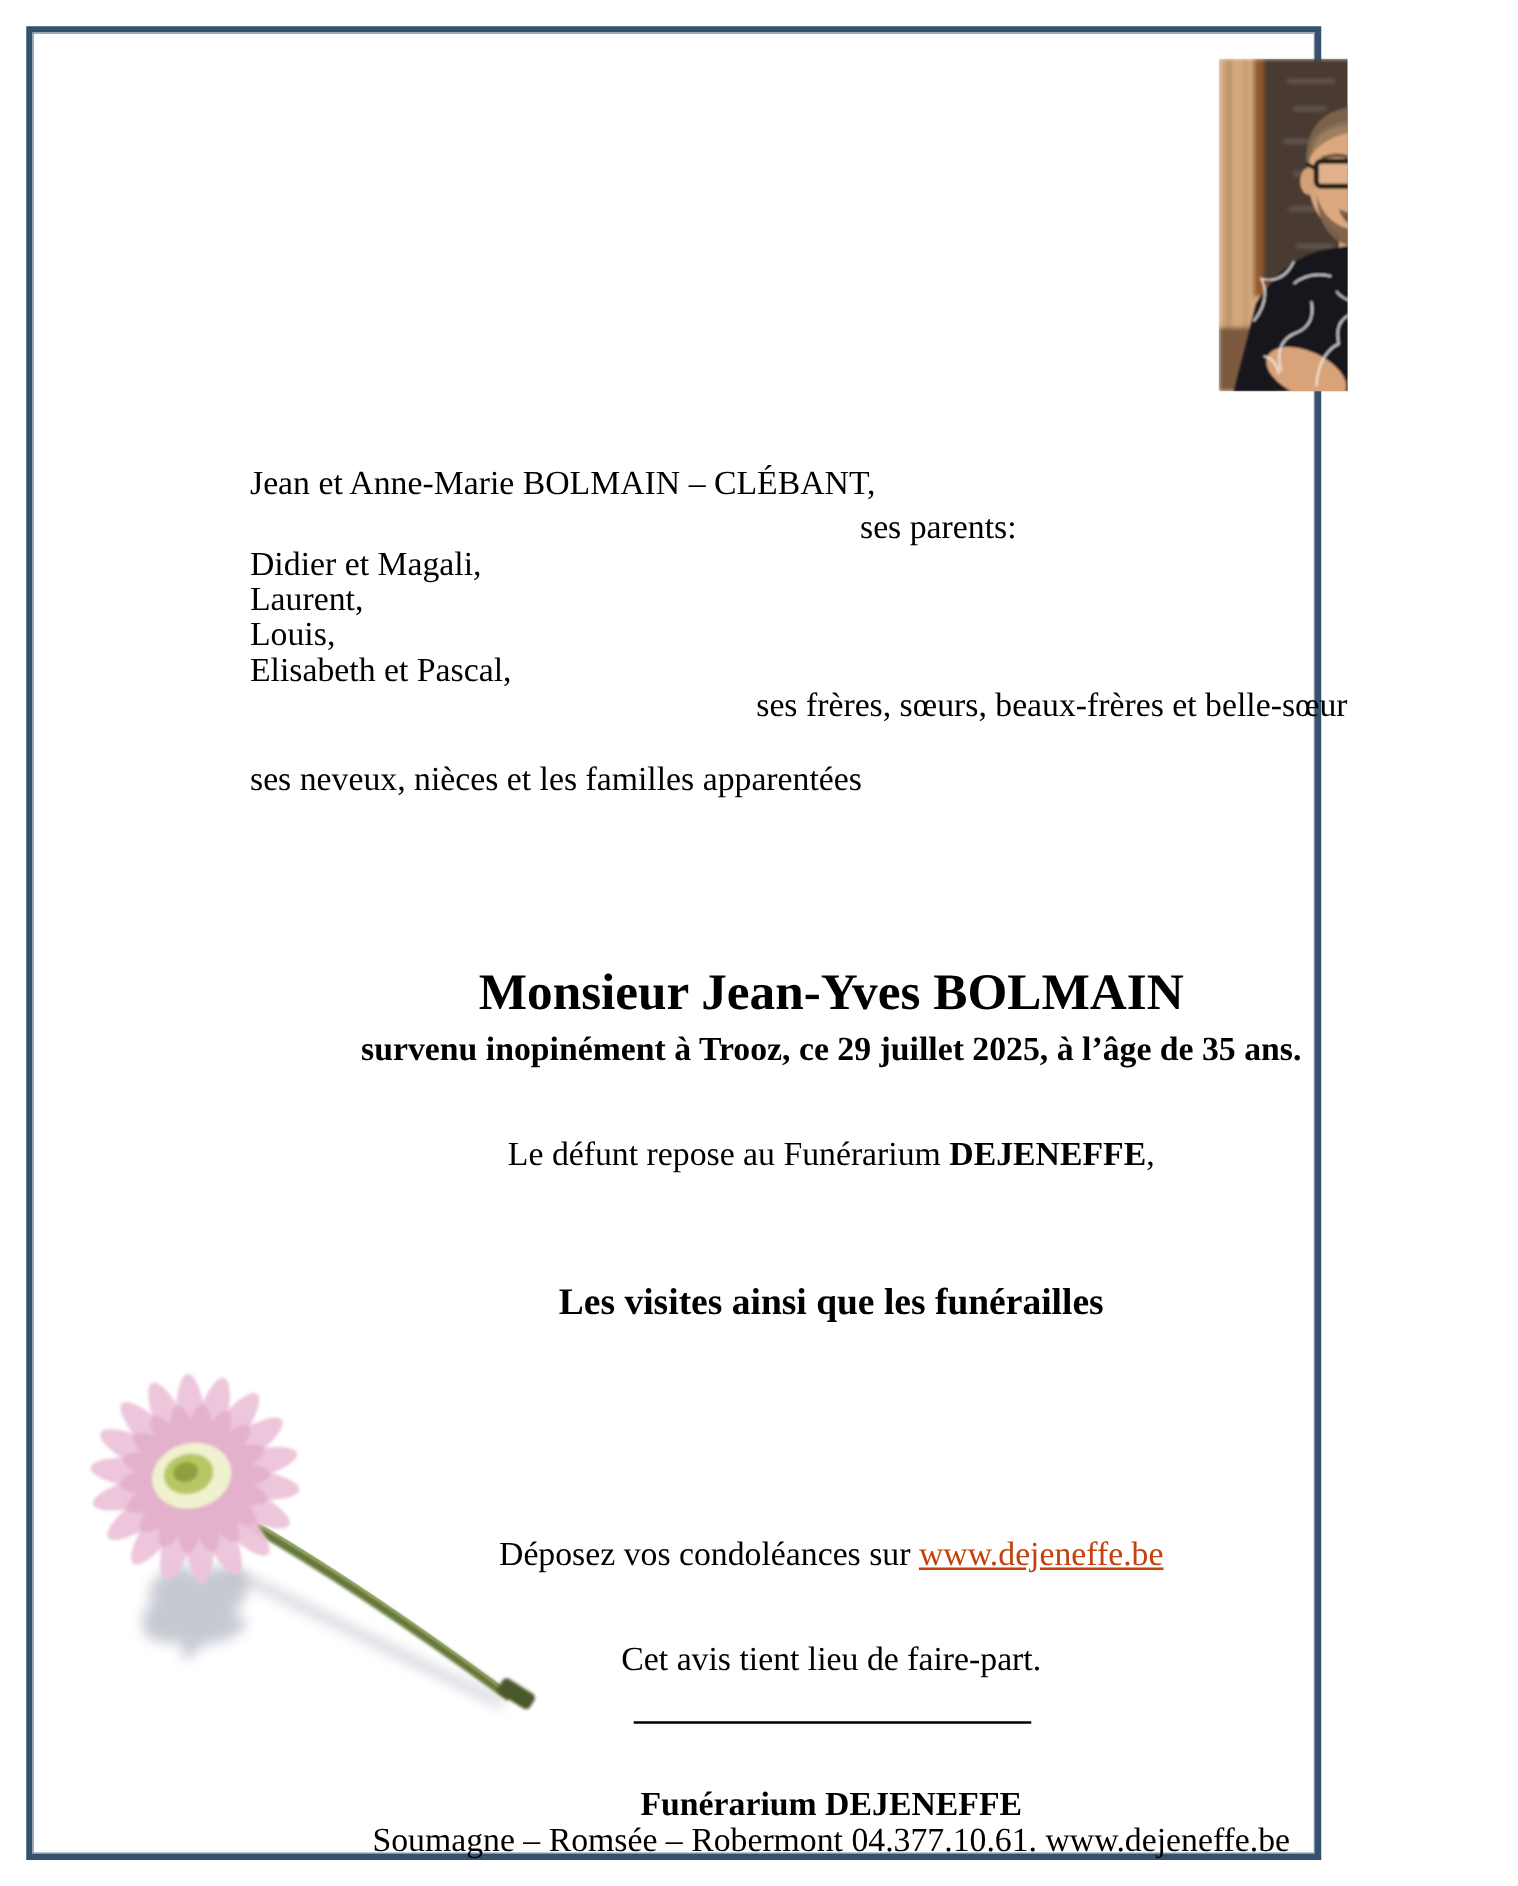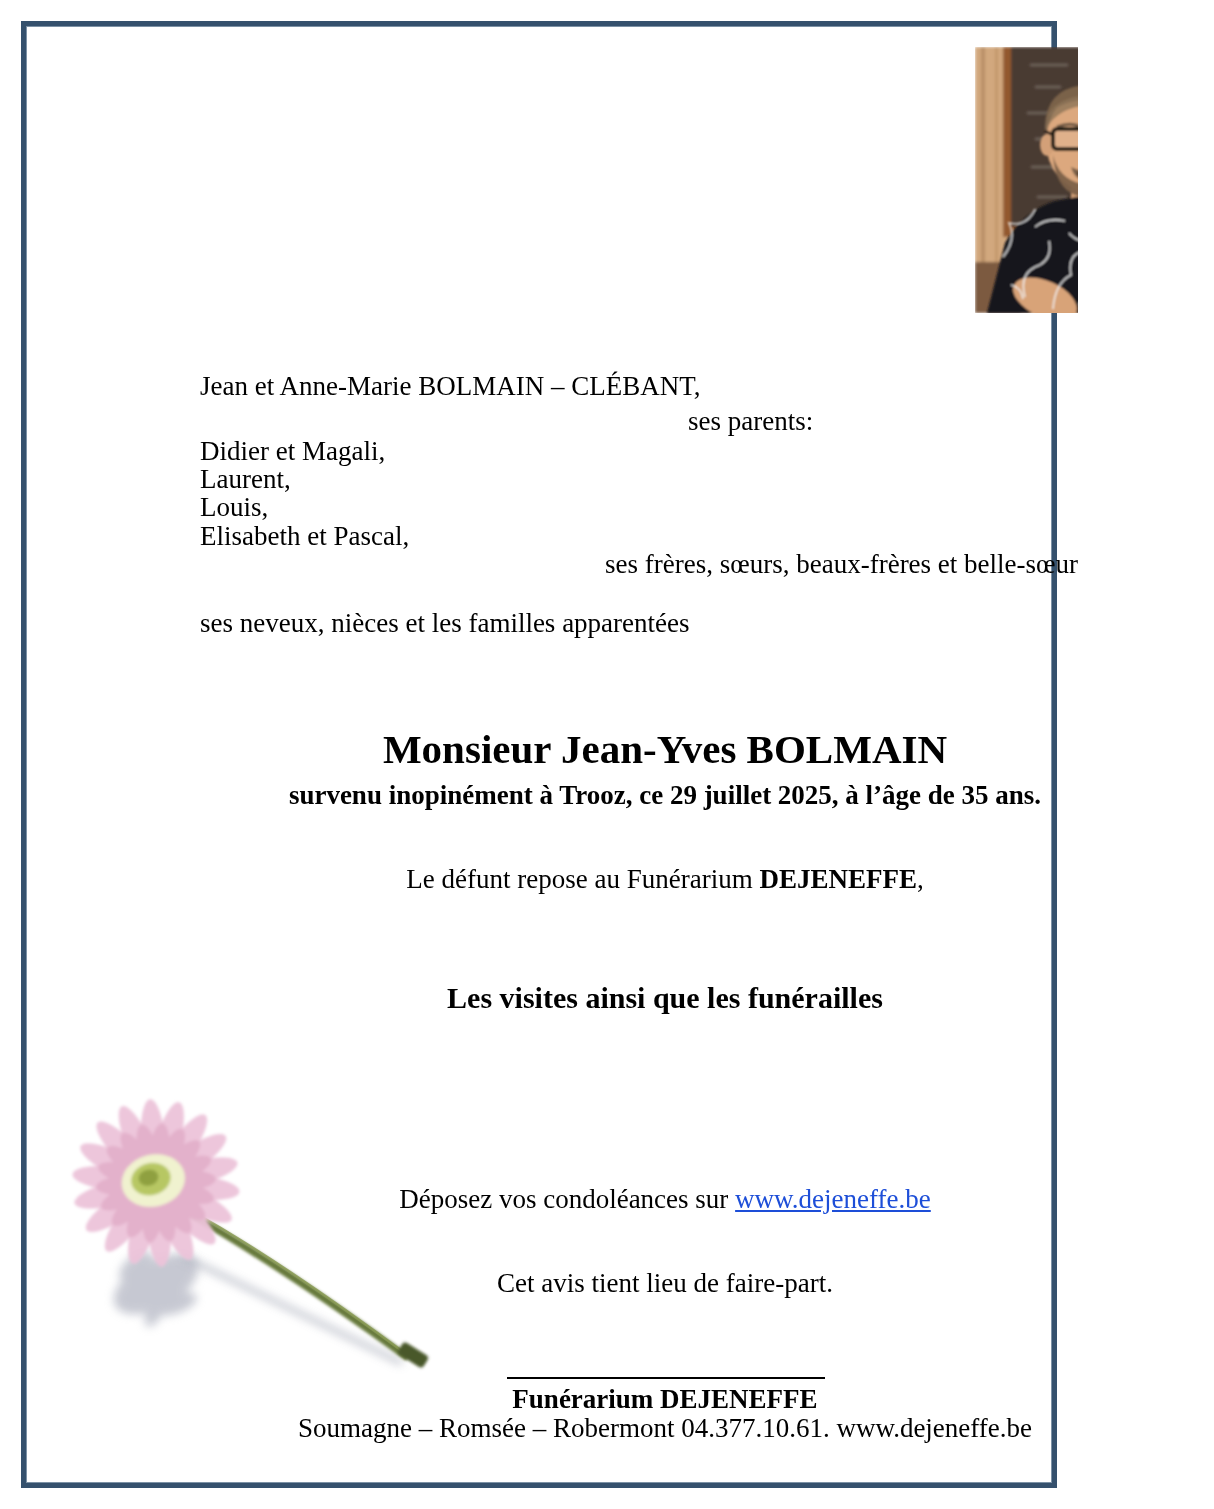--- a/index.html
+++ b/index.html
@@ -20,7 +20,7 @@
   }
   .txt{position:absolute;white-space:nowrap;font-size:27px;line-height:30px;}
   .left-col{left:200px;}
-  .centered{left:200px;width:930px;text-align:center;}
+  .centered{left:200px;width:930px;text-align:center;margin-top:44px;}
   .b{font-weight:bold;}
   .name-line{font-size:41px;font-weight:bold;}
   .sub-line{font-size:27px;font-weight:bold;}

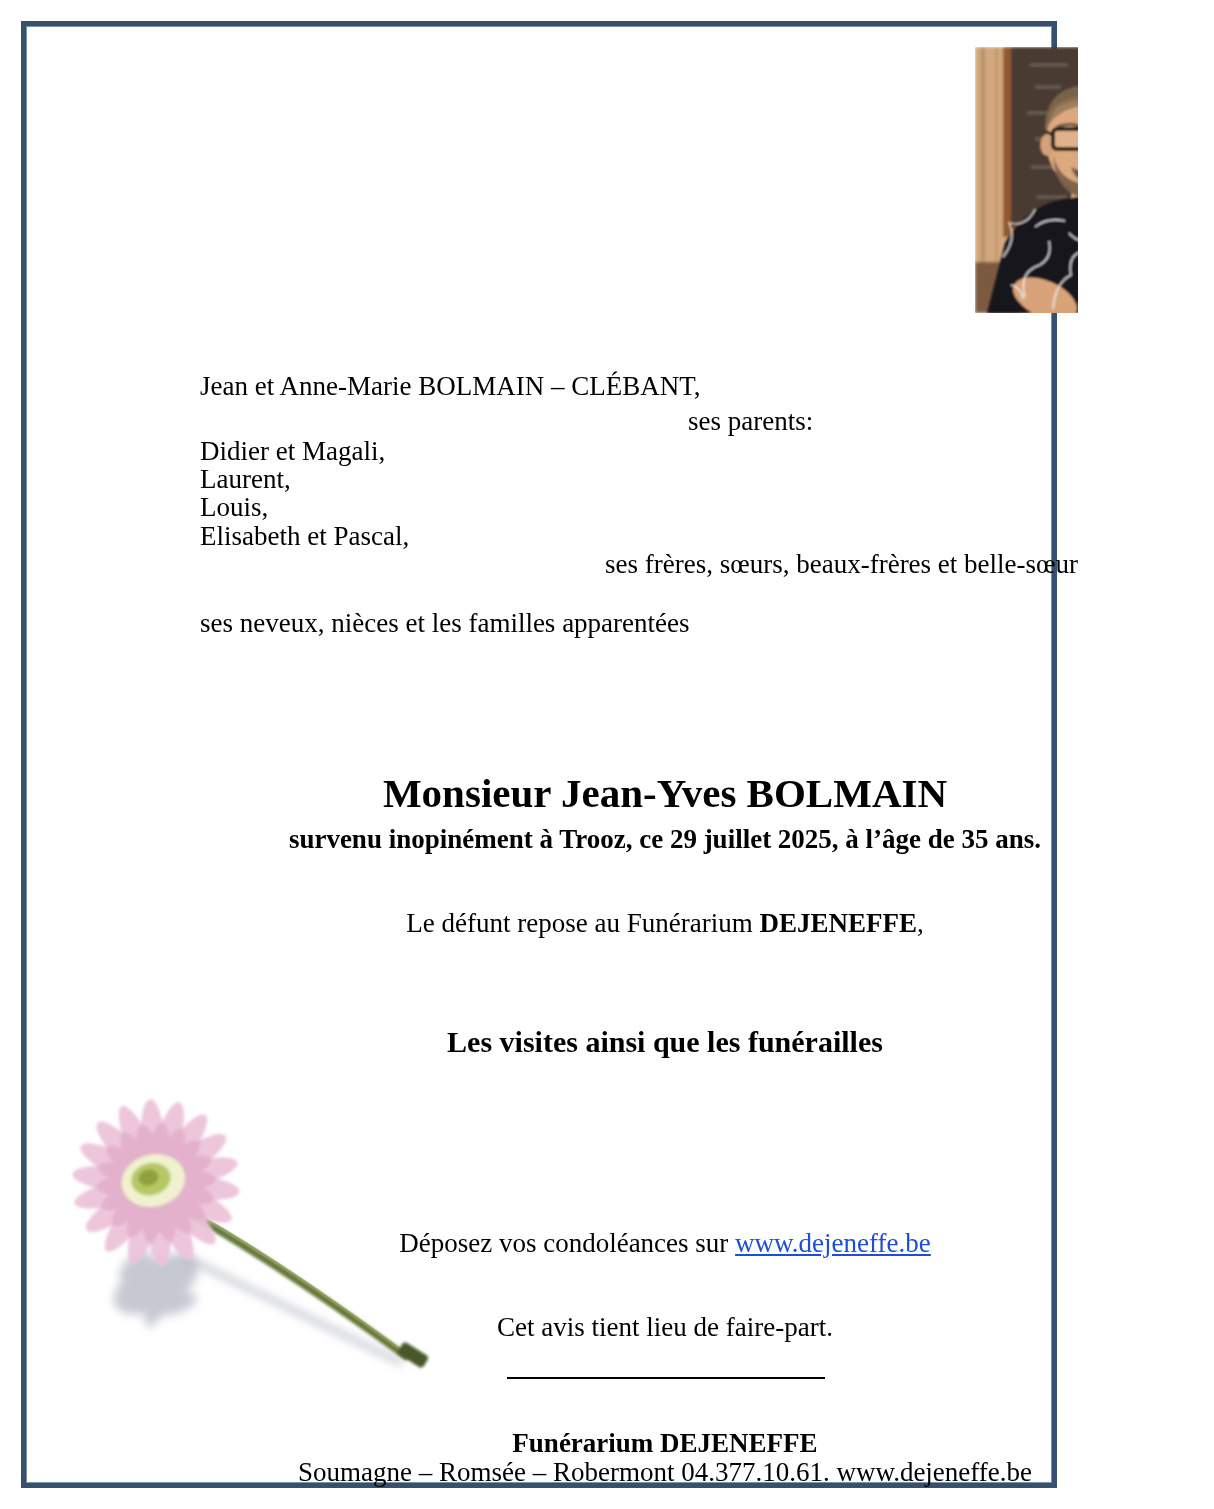--- a/index.html
+++ b/index.html
@@ -25,7 +25,7 @@
   .name-line{font-size:41px;font-weight:bold;}
   .sub-line{font-size:27px;font-weight:bold;}
   .visits-line{font-size:30px;font-weight:bold;}
-  .link{color:#1d4ed8;text-decoration:underline;cursor:pointer;}
+  .link{color:#c2410c;text-decoration:underline;cursor:pointer;}
   .sep{
     position:absolute;left:507px;top:1377px;width:318px;height:0;
     border-top:2px solid #000;

